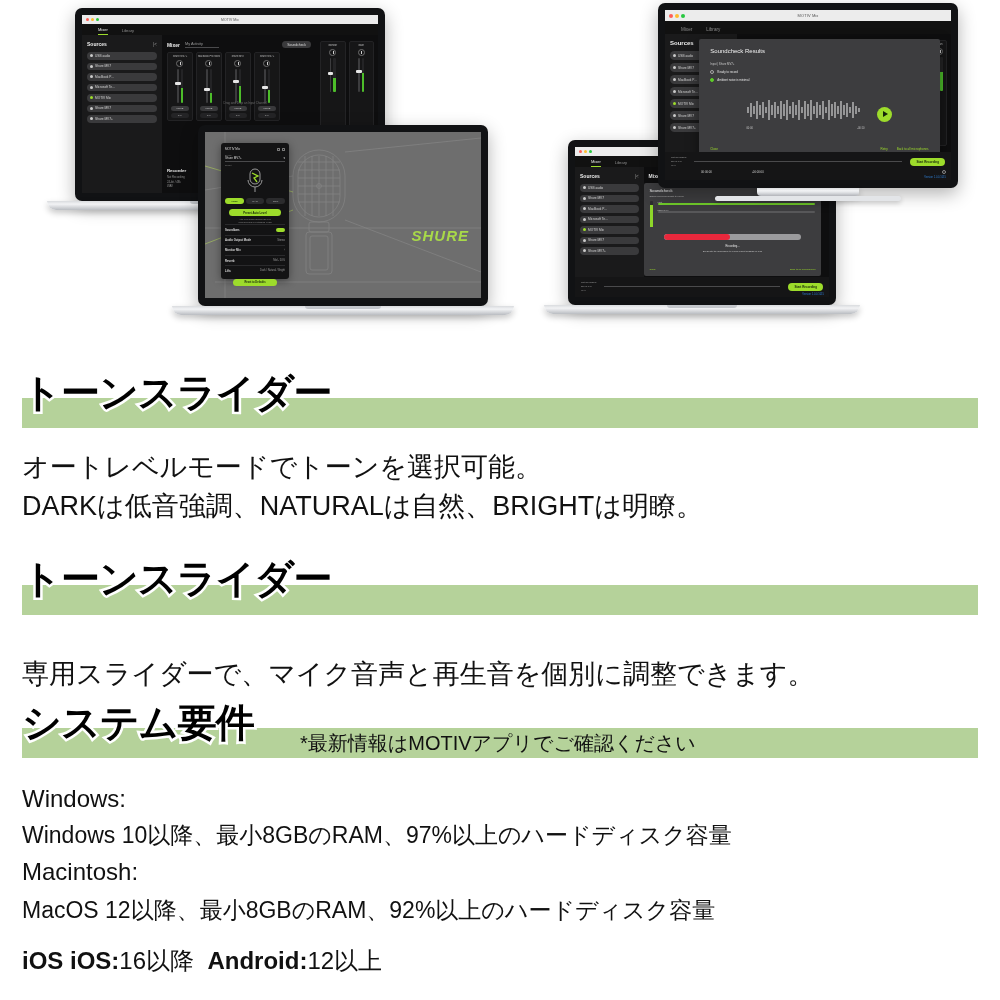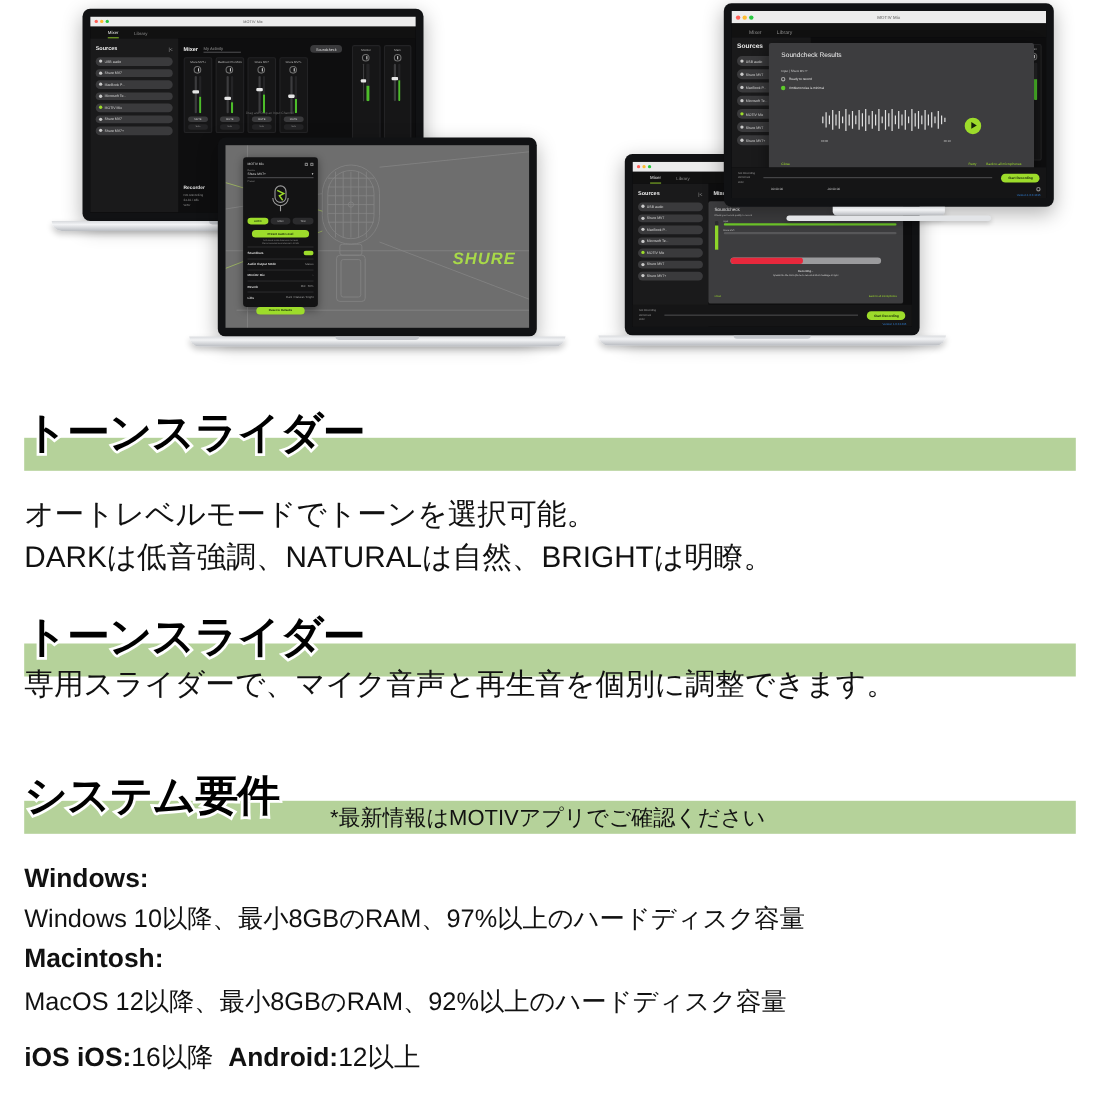--- a/index.html
+++ b/index.html
@@ -750,7 +750,7 @@
     <div class="hd-wrap" style="top:552px;">
       <div class="hd">トーンスライダー</div>
     </div>
-    <div class="body-txt" style="top:603px;">専用スライダーで、マイク音声と再生音を個別に調整できます。</div>
+    <div class="body-txt" style="top:657px;font-family:Liberation Mono, monospace;">専用スライダーで、マイク音声と再生音を個別に調整できます。</div>
   </div>
 
   <div class="sec">

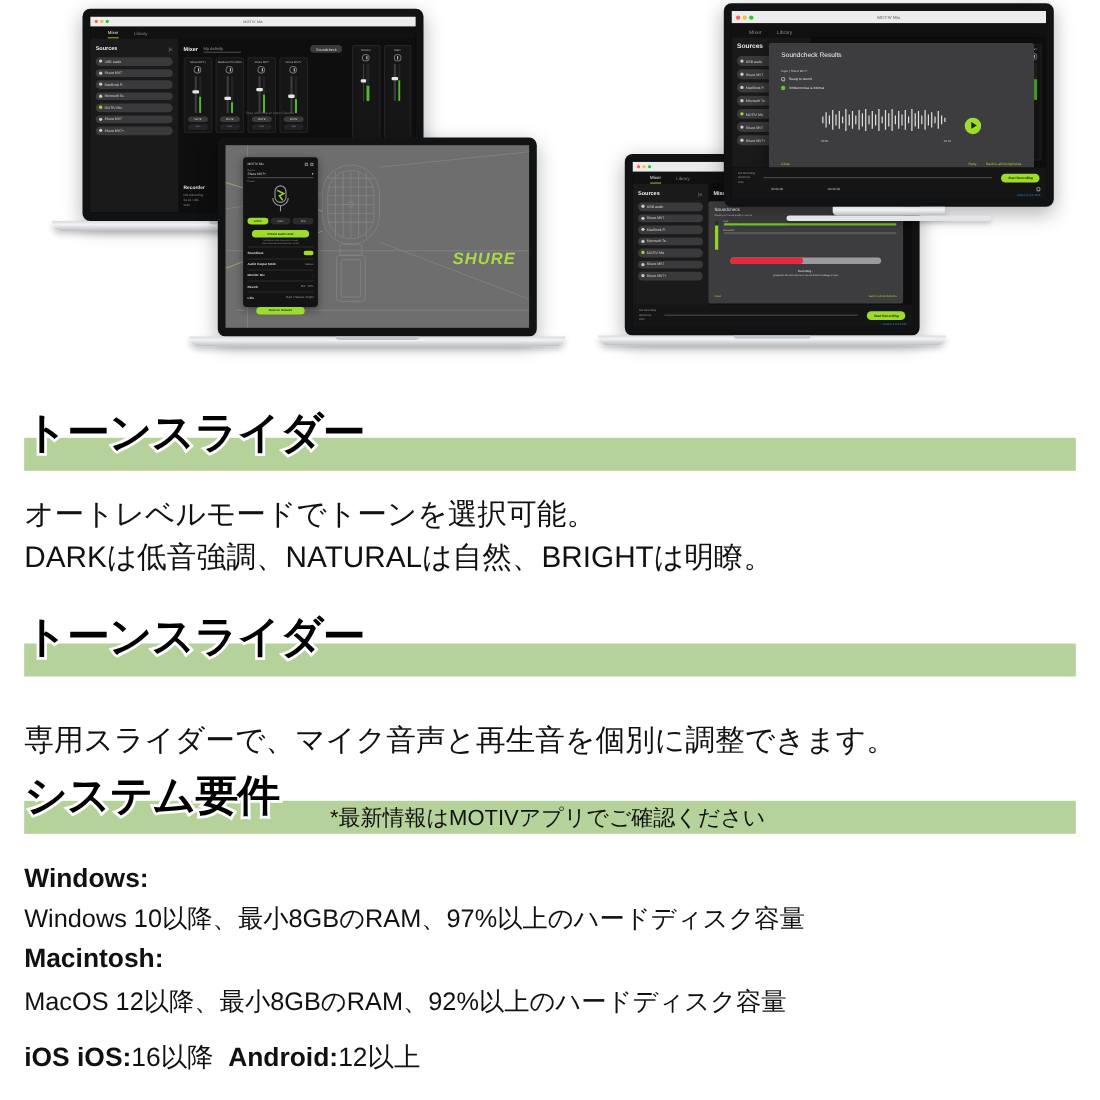--- a/index.html
+++ b/index.html
@@ -176,7 +176,7 @@
   .hd-wrap { position: absolute; left: 22px; }
   .body-txt { position: absolute; left: 22px; font-size: 27px; color: #111; line-height: 1.44; white-space: nowrap; }
   .note-txt { position: absolute; font-size: 20px; color: #111; white-space: nowrap; }
-  .req-b { position: absolute; left: 22px; font-size: 24px; font-weight: bold; color: #111; white-space: nowrap; }
+  .req-b { position: absolute; left: 22px; font-size: 24px; font-weight: normal; color: #111; white-space: nowrap; }
   .req-n { position: absolute; left: 22px; font-size: 23px; color: #111; white-space: nowrap; }
   .req-mix { position: absolute; left: 22px; font-size: 24px; color: #111; white-space: nowrap; }
   .req-mix b { font-weight: bold; }

